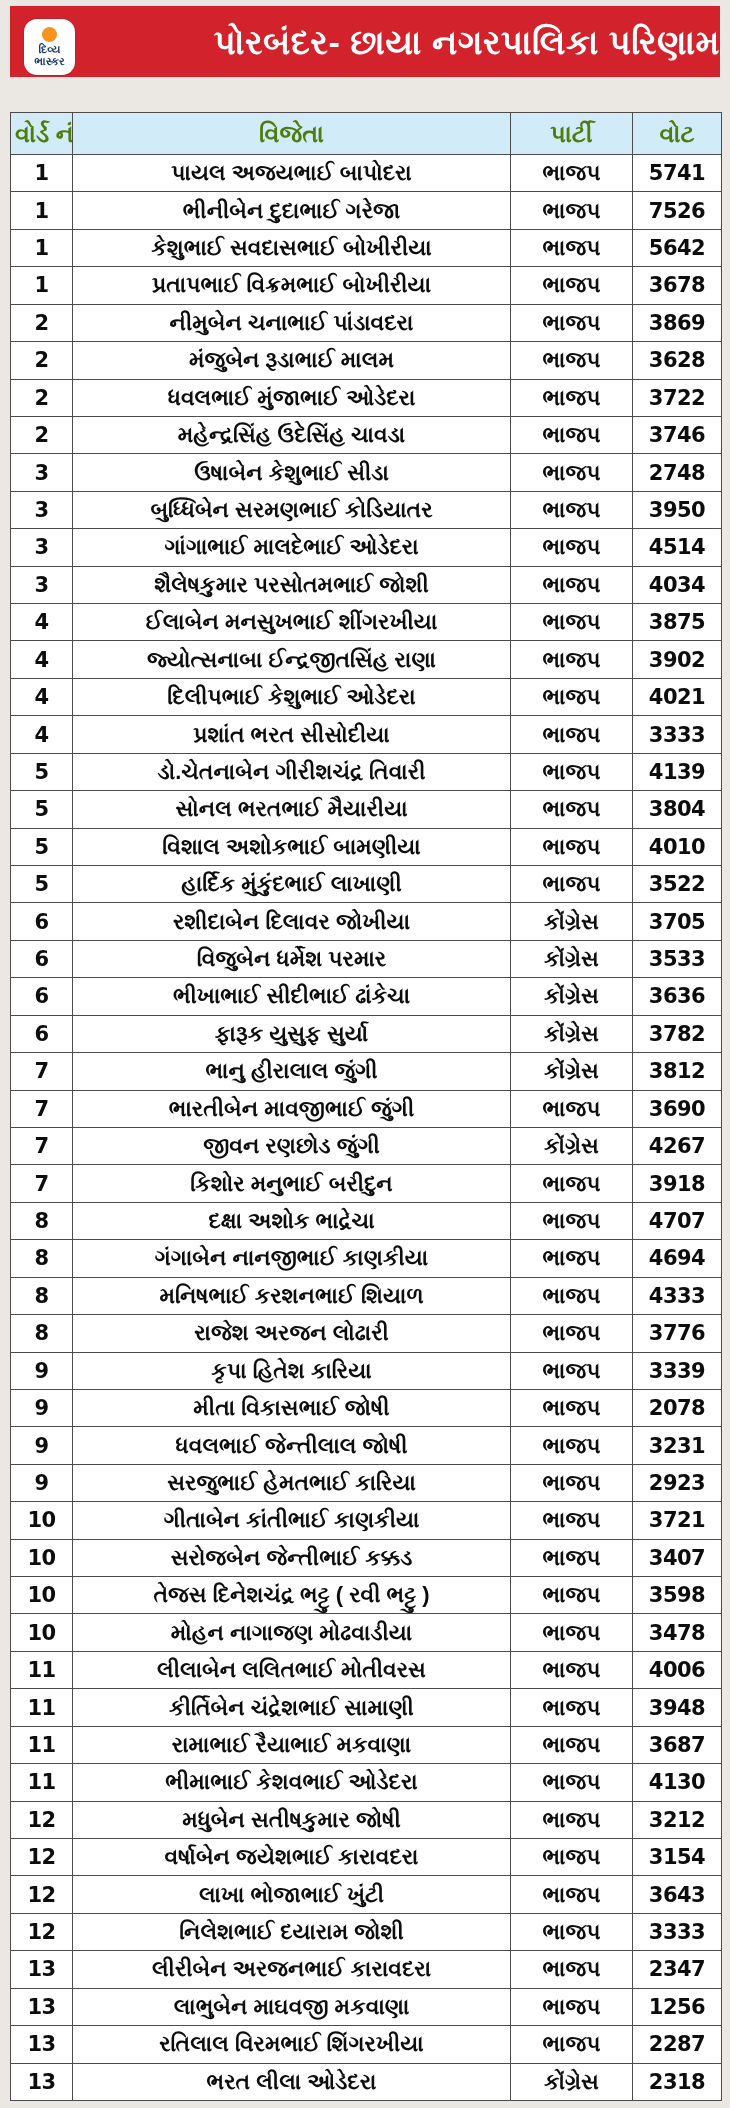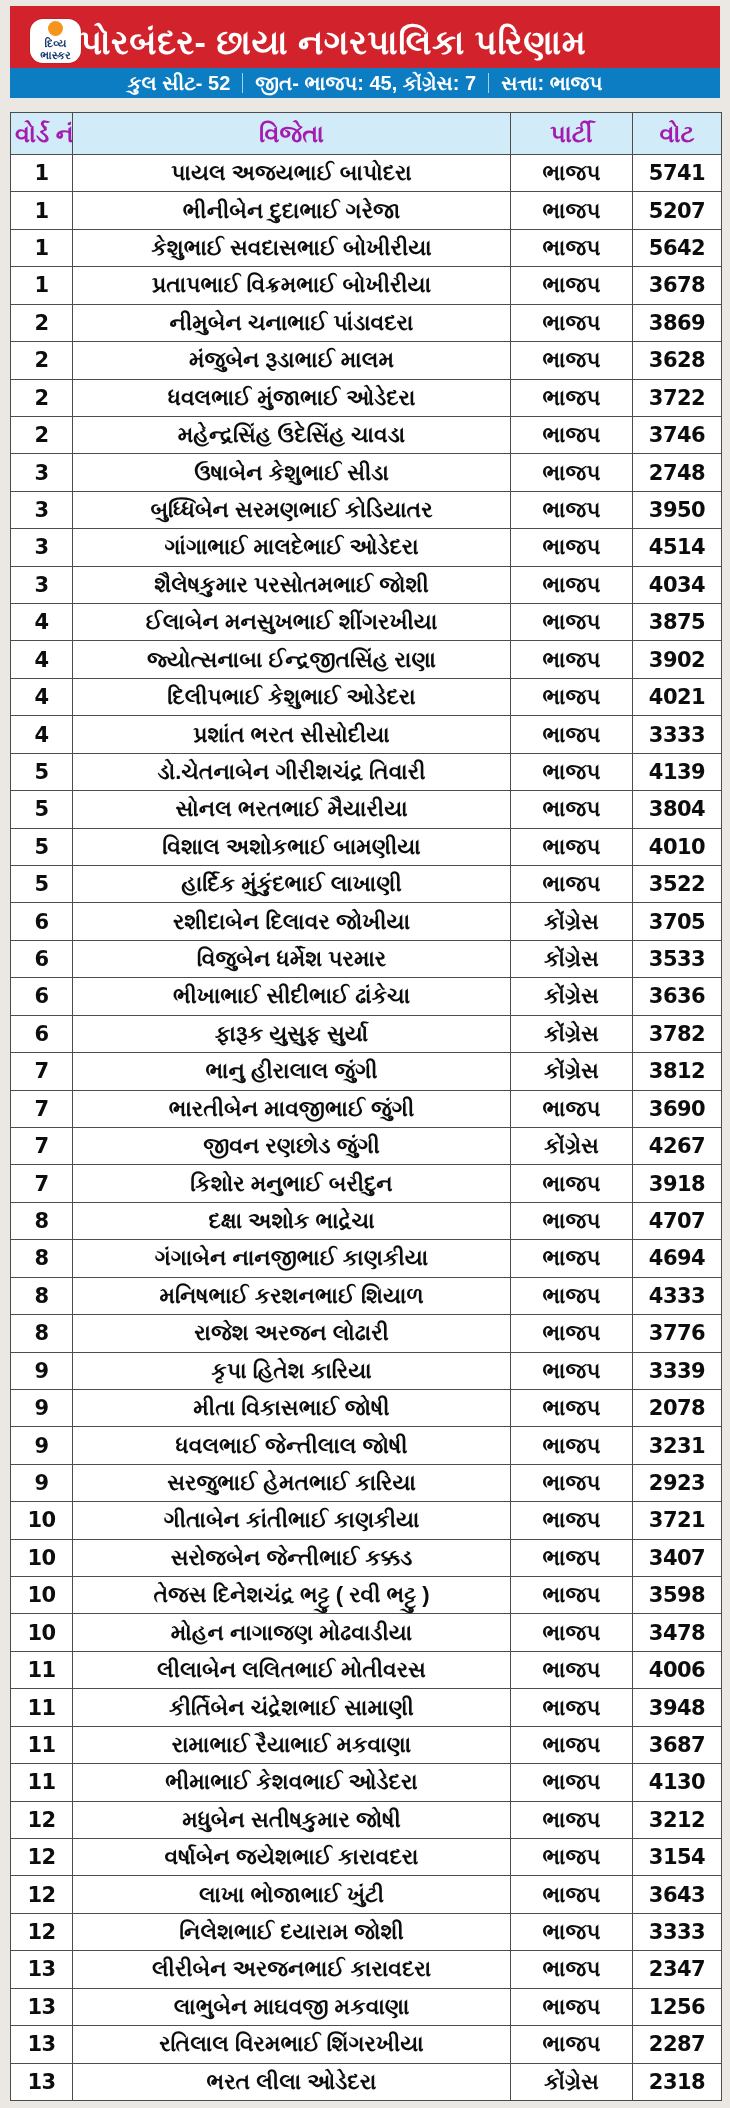--- a/index.html
+++ b/index.html
@@ -22,7 +22,7 @@
     letter-spacing:.5px;white-space:nowrap;padding-left:70px;
   }
   .logo{
-    position:absolute;left:30px;top:19px;width:51px;height:44px;
+    position:absolute;left:24px;top:19px;width:51px;height:56px;
     background:#ffffff;border-radius:13px;z-index:3;
     display:flex;flex-direction:column;align-items:center;justify-content:center;
     box-shadow:0 0 0 1px rgba(0,0,0,.08);

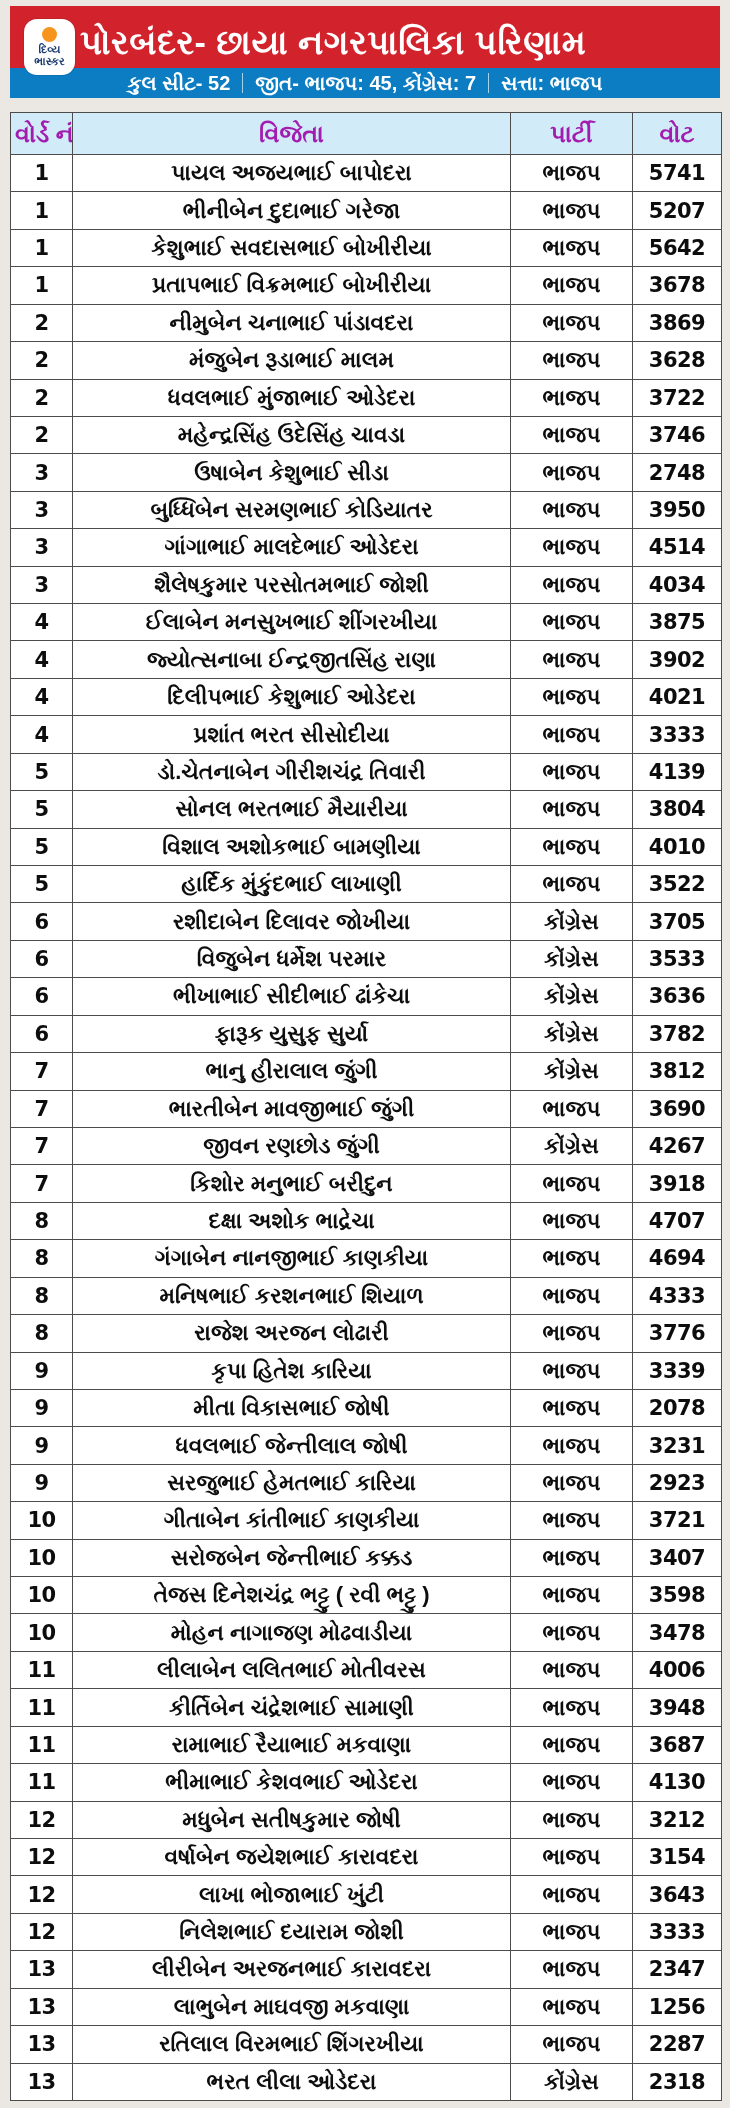--- a/index.html
+++ b/index.html
@@ -15,7 +15,7 @@
   .banner{
     position:absolute;left:10px;right:10px;top:6px;height:71px;
     background:#d2232c;
-    display:flex;align-items:center;justify-content:flex-start;
+    display:flex;align-items:center;justify-content:flex-end;
   }
   .banner-title{
     color:#ffffff;font-weight:700;font-size:34px;line-height:1;

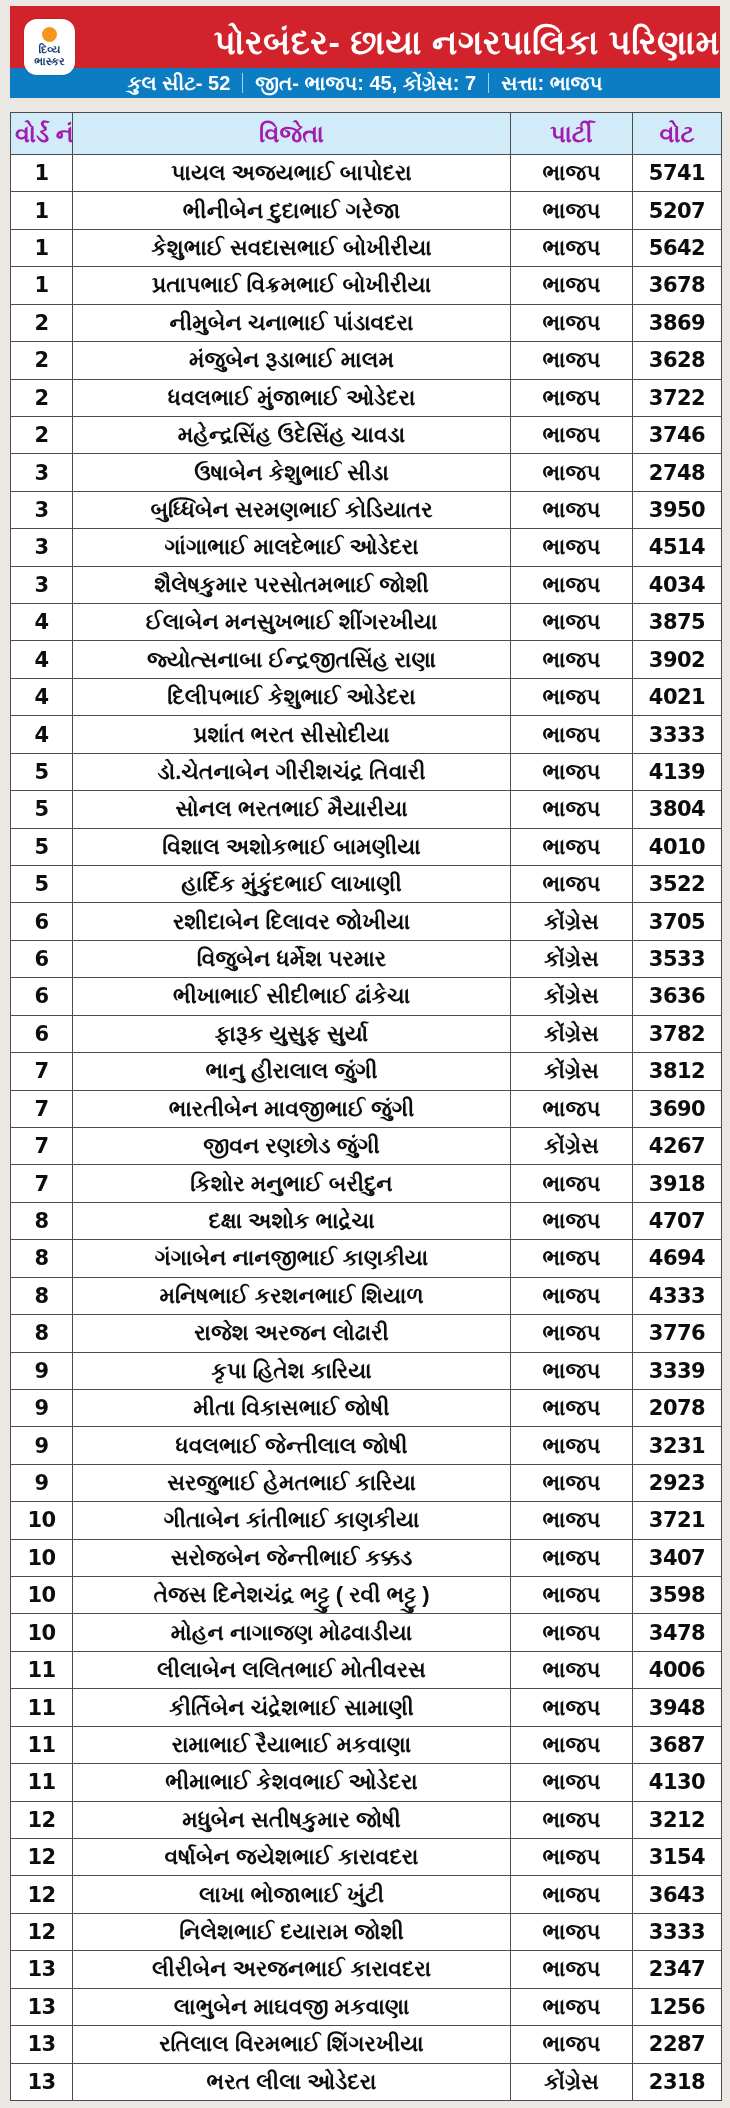--- a/index.html
+++ b/index.html
@@ -79,13 +79,6 @@
     <div class="logo-word">ભાસ્કર</div>
   </div>
 
-  <div class="subbar">
-    <span>કુલ સીટ- 52</span>
-    <div class="sep"></div>
-    <span>જીત- ભાજપ: 45, કોંગ્રેસ: 7</span>
-    <div class="sep"></div>
-    <span>સત્તા: ભાજપ</span>
-  </div>
 
   <div class="tablewrap">
     <table>

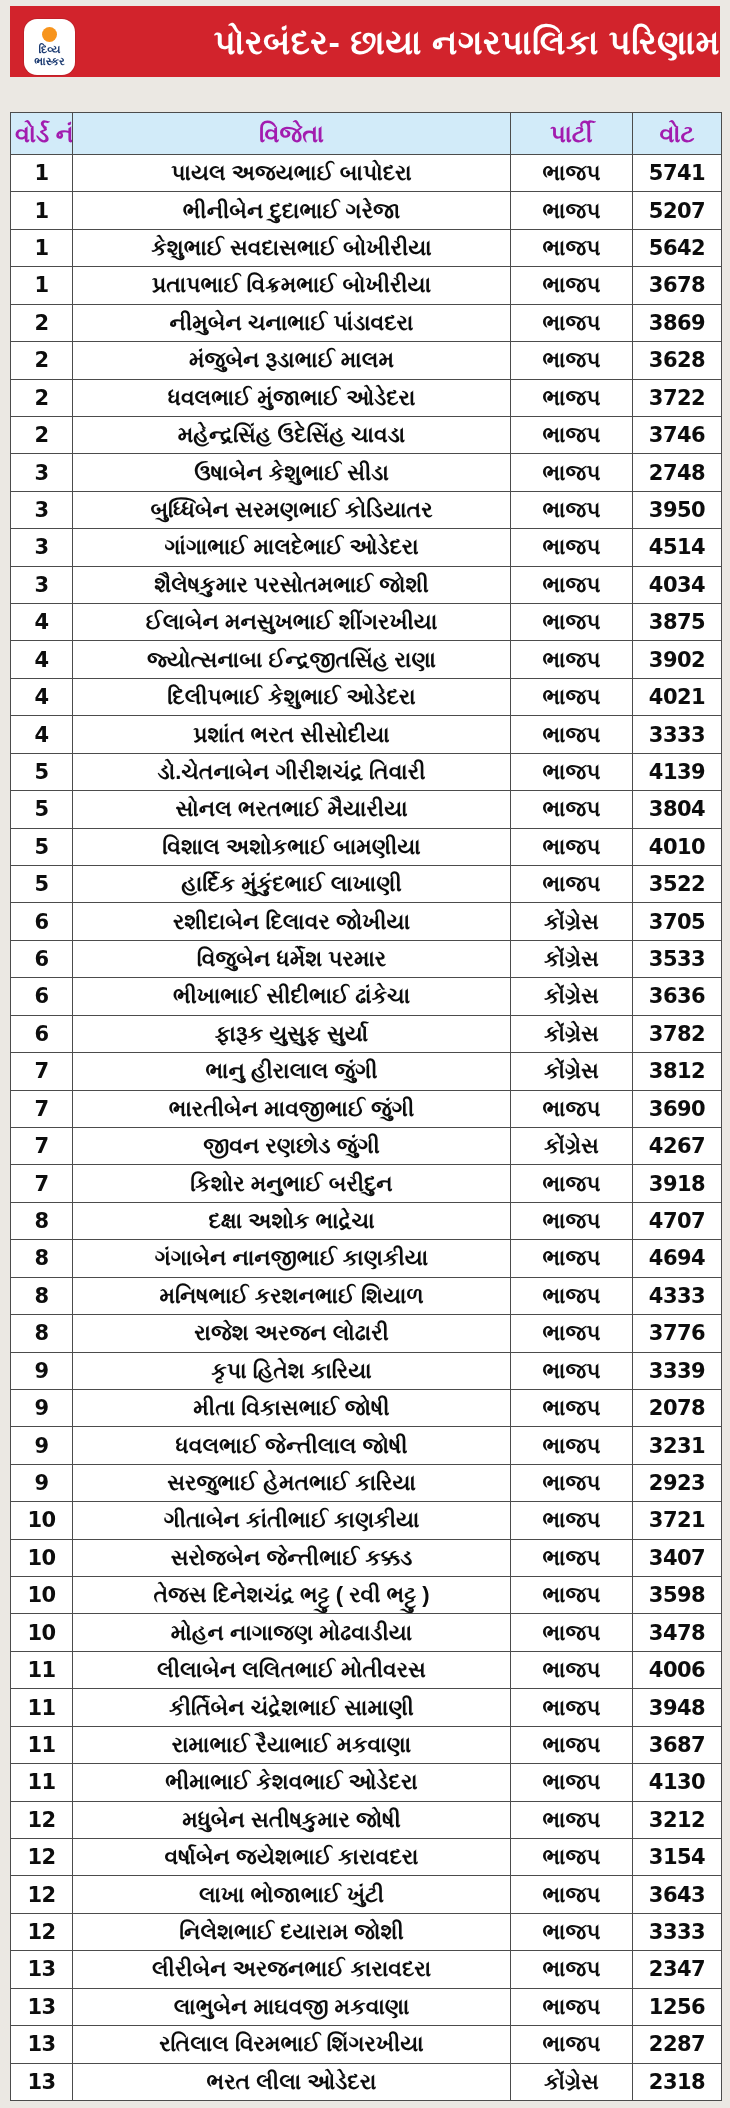--- a/index.html
+++ b/index.html
@@ -52,7 +52,7 @@
   }
   thead th{
     background:#d2ebf9;
-    font-weight:700;font-size:24px;color:#a21caf;height:41px;
+    font-weight:700;font-size:24px;color:#4d7c0f;height:41px;
   }
   tbody td{
     background:#ffffff;

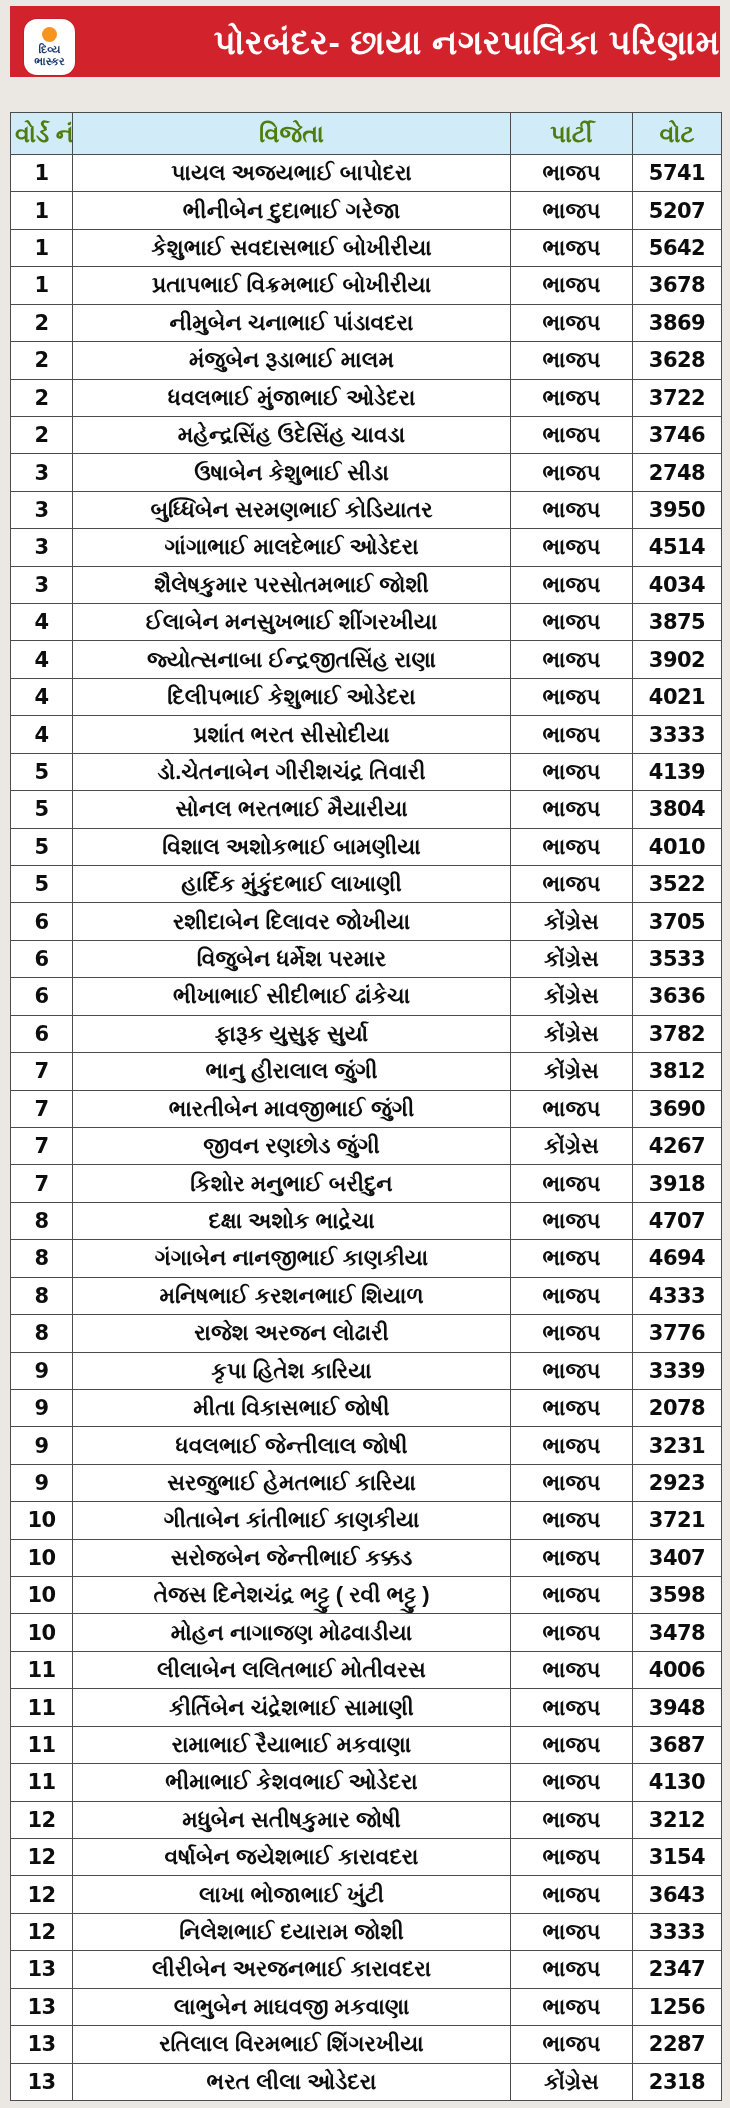--- a/index.html
+++ b/index.html
@@ -107,7 +107,7 @@
             <td class="col-ward">1</td>
             <td class="col-winner">ભીનીબેન દુદાભાઈ ગરેજા</td>
             <td class="col-party">ભાજપ</td>
-            <td class="col-votes">5207</td>
+            <td class="col-votes">7526</td>
           </tr>
           <tr>
             <td class="col-ward">1</td>

